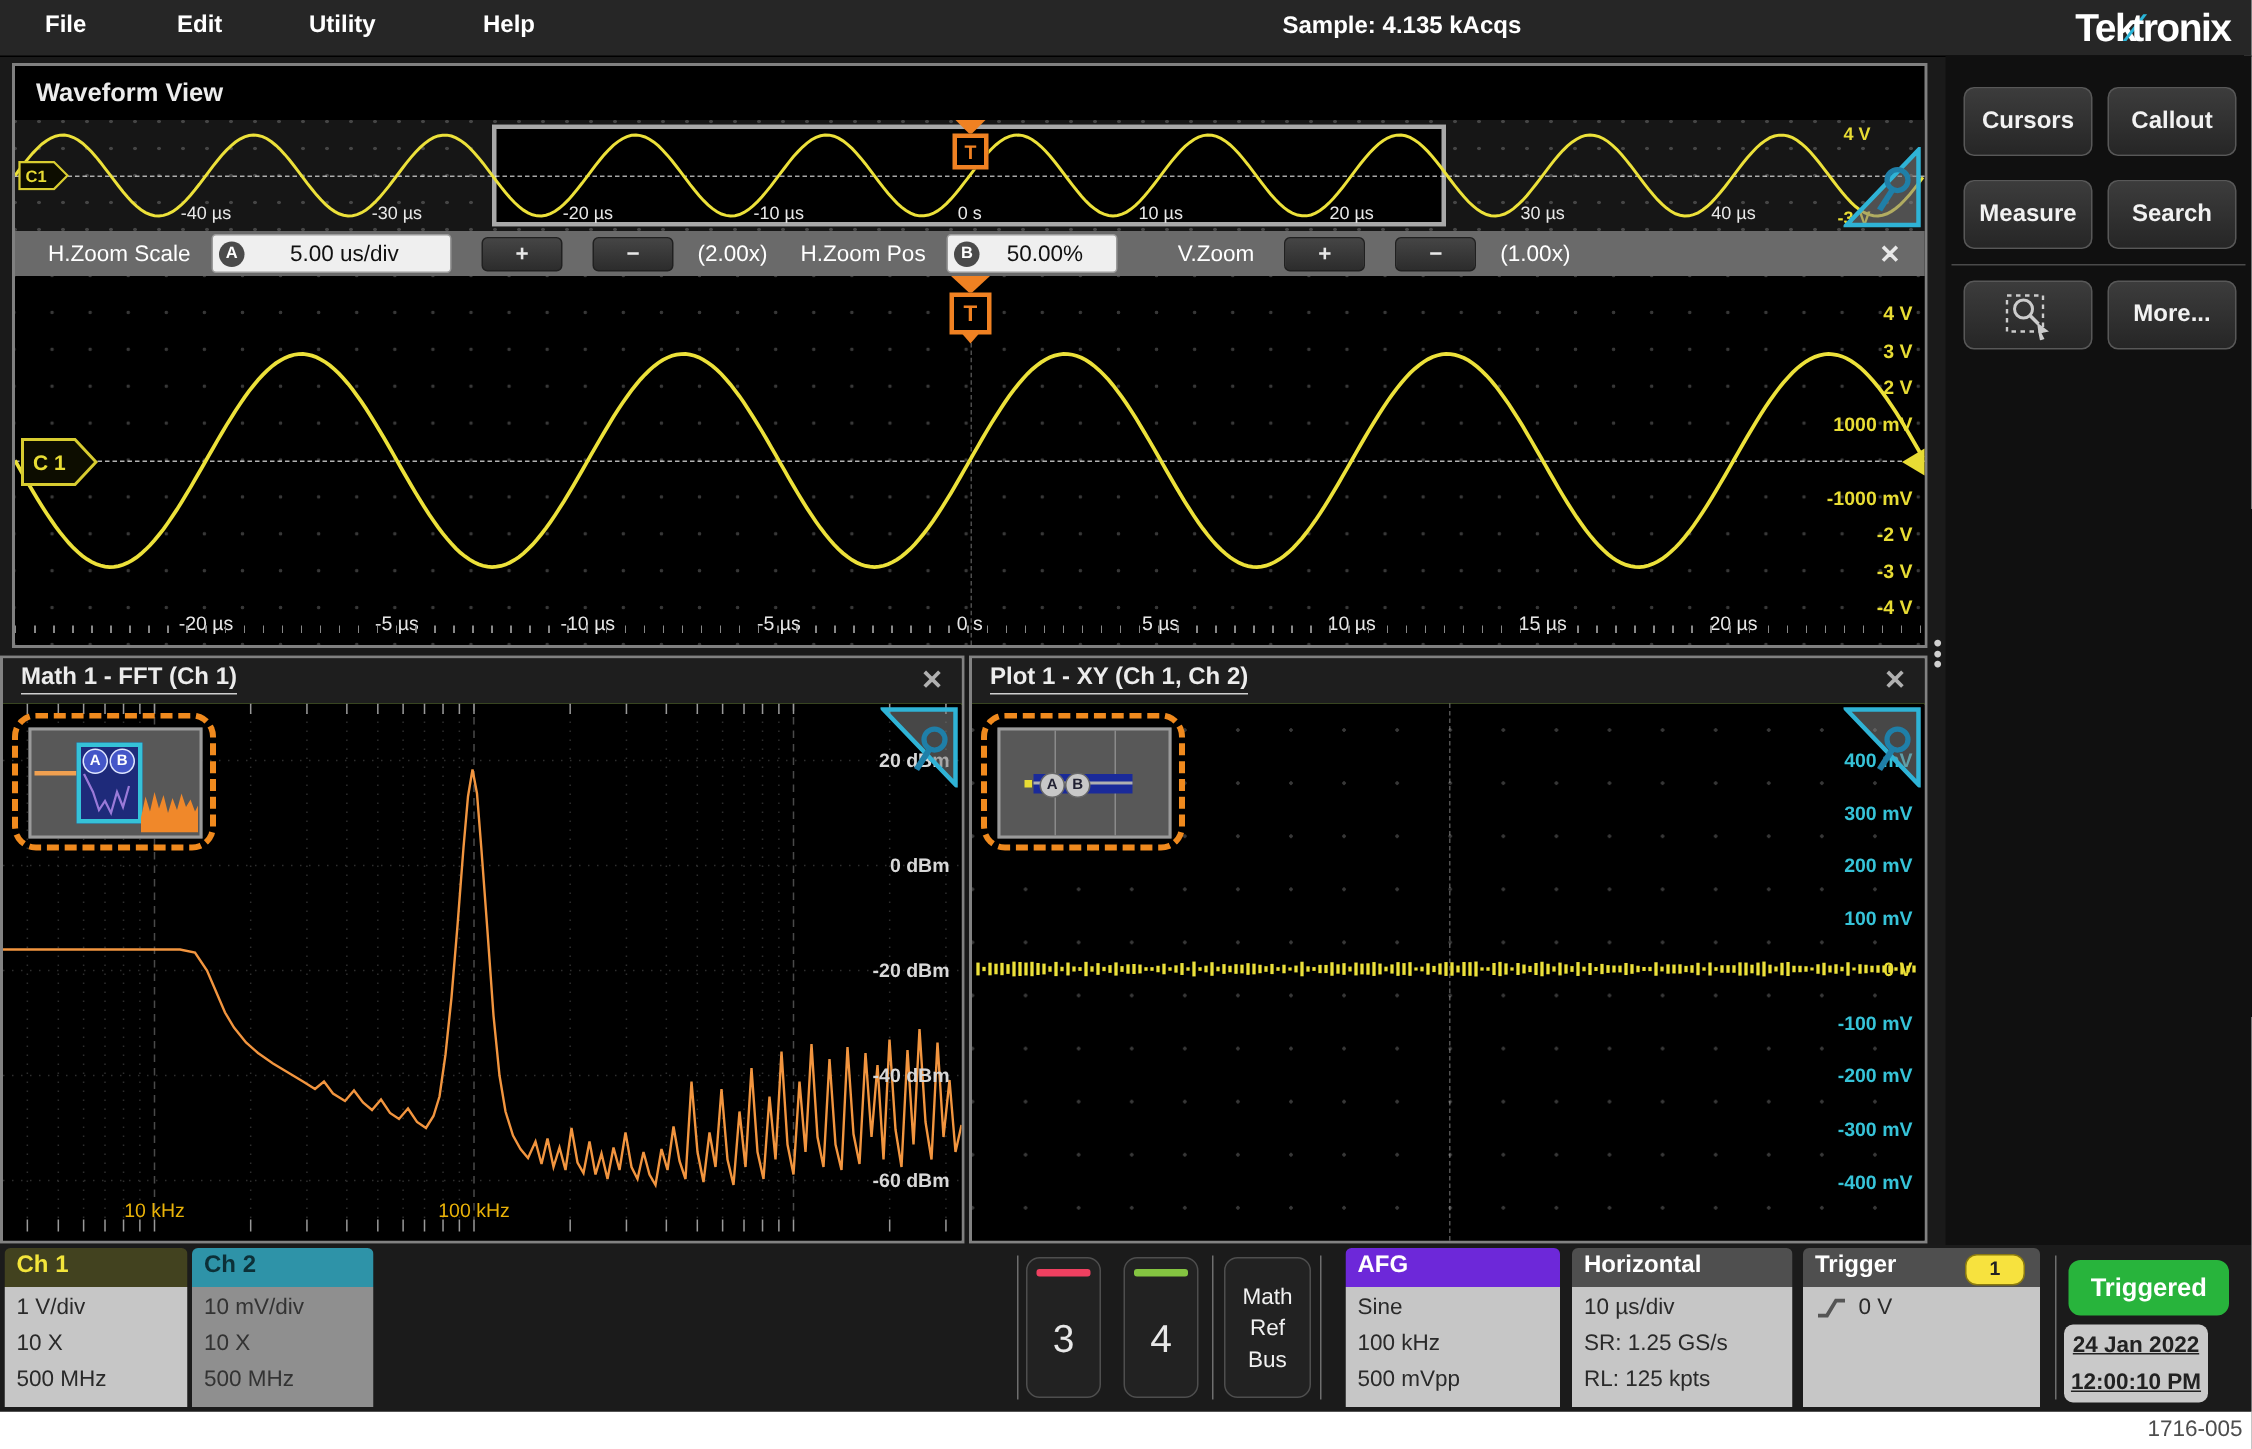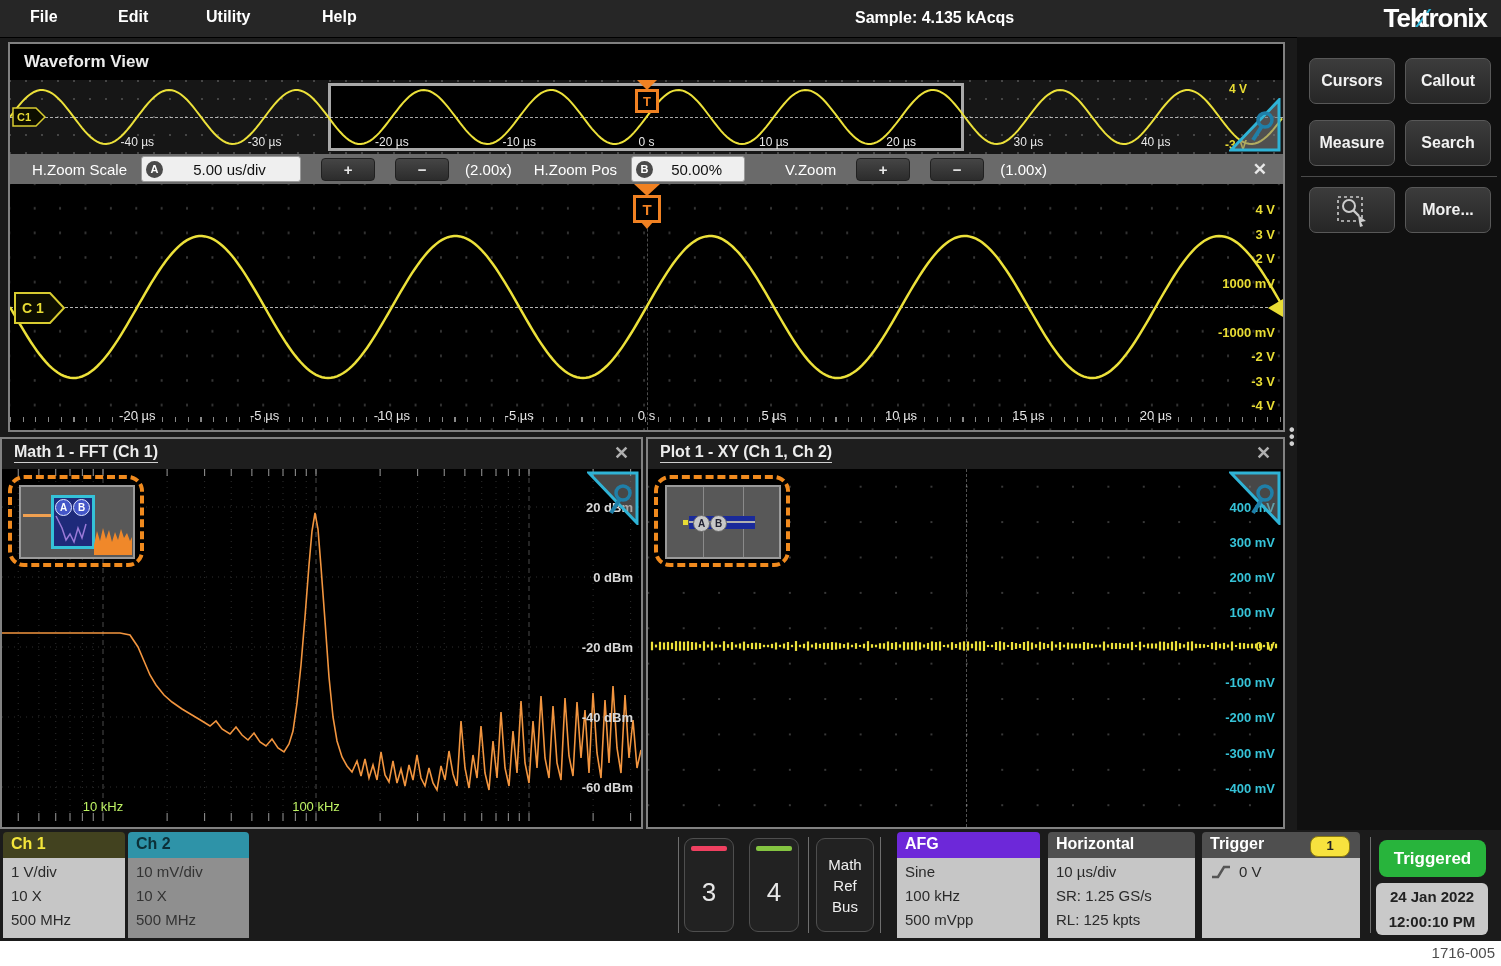--- a/index.html
+++ b/index.html
@@ -64,7 +64,7 @@
     background-size:35.4px 35.4px;background-position:18px 0px;}
   #xy-vline{position:absolute;left:50%;top:0;height:100%;border-left:1px dashed rgba(255,255,255,.32);}
   .fft-ylabel{position:absolute;right:8px;transform:translateY(-50%);color:#d8d8d8;font-size:13px;font-weight:bold;white-space:nowrap;}
-  .fft-xlabel{position:absolute;top:330px;transform:translateX(-50%);color:#bef264;font-size:13px;white-space:nowrap;}
+  .fft-xlabel{position:absolute;top:330px;transform:translateX(-50%);color:#eab308;font-size:13px;white-space:nowrap;}
   .xy-ylabel{position:absolute;right:8px;transform:translateY(-50%);color:#36c3d8;font-size:13px;font-weight:bold;white-space:nowrap;}
   .xy-ylabel.zero{color:#e8dc34;}
   

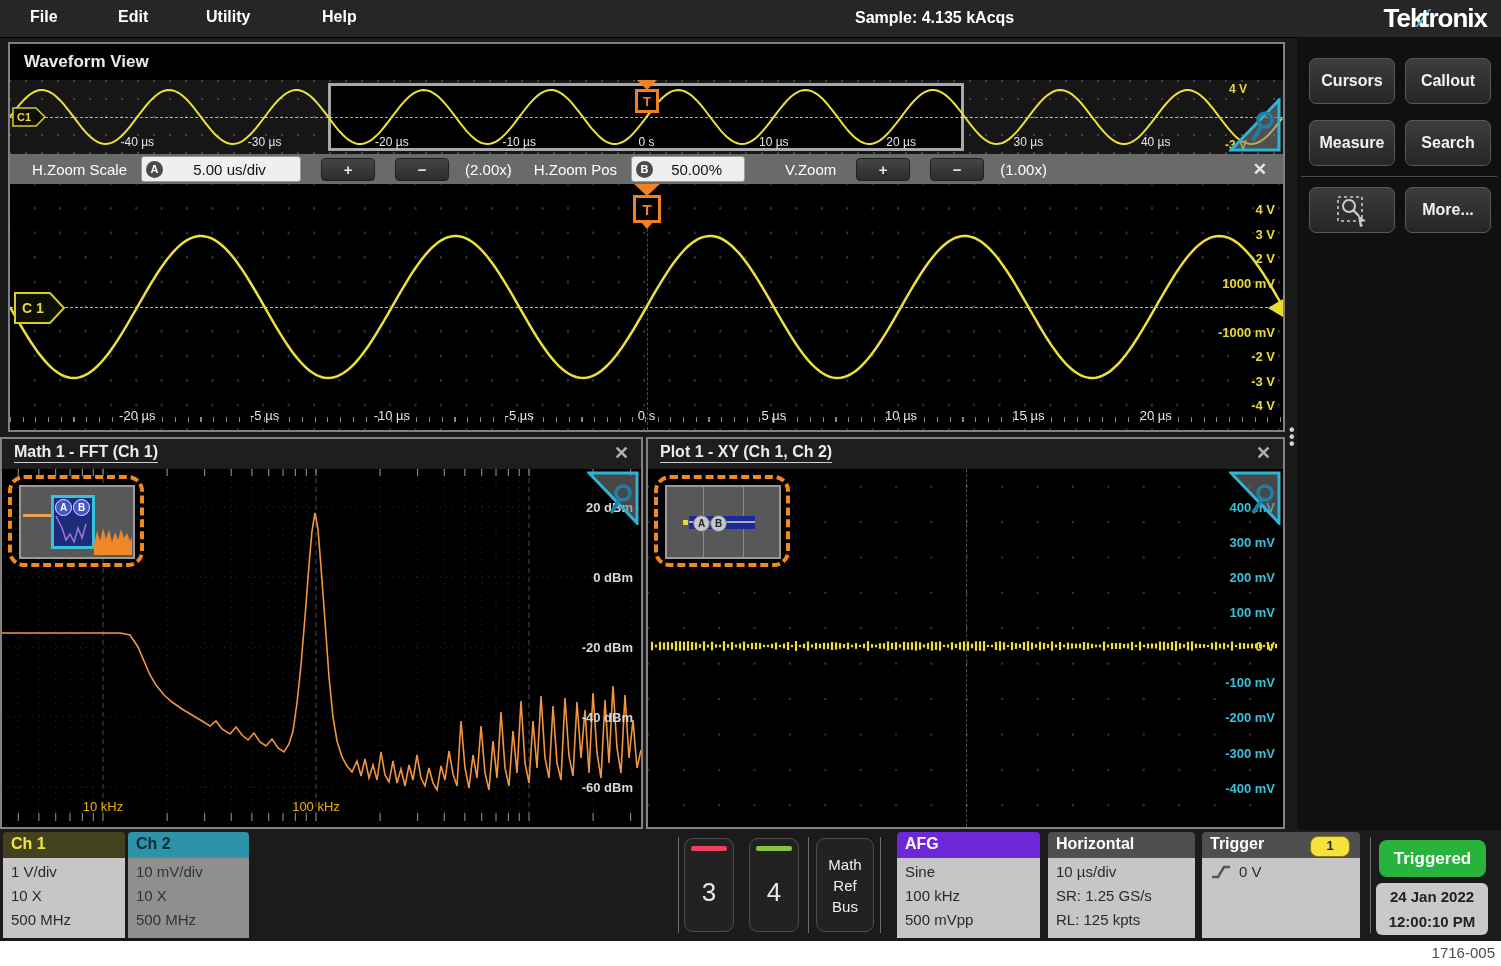--- a/index.html
+++ b/index.html
@@ -92,7 +92,7 @@
   #mathrefbus{position:absolute;top:8px;width:58px;height:94px;background:#222;border:1px solid #4e4e4e;border-radius:9px;box-sizing:border-box;color:#f0f0f0;font-size:15px;display:flex;flex-direction:column;align-items:center;justify-content:center;line-height:21px;}
   #trig-badge-num{position:absolute;right:10px;top:4px;width:38px;height:19px;background:#f7e23e;border:1px solid #8a7a10;border-radius:8px;color:#222;font-size:13px;font-weight:bold;text-align:center;line-height:18px;}
   #triggered{position:absolute;left:1379px;top:10px;width:107px;height:37px;background:#28b43c;border-radius:8px;color:#fff;font-size:17px;font-weight:bold;display:flex;align-items:center;justify-content:center;}
-  #datetime{position:absolute;left:1376px;top:53px;width:112px;height:52px;background:#c9c9c9;border-radius:6px;color:#222;font-size:15px;font-weight:600;text-align:center;line-height:25px;padding-top:1px;box-sizing:border-box;}
+  #datetime{position:absolute;left:1376px;top:53px;width:96px;height:52px;background:#c9c9c9;border-radius:6px;color:#222;font-size:15px;font-weight:600;text-align:center;line-height:25px;padding-top:1px;box-sizing:border-box;text-decoration:underline;}
   #fignum{position:absolute;right:6px;top:944px;color:#4d4d4d;font-size:15px;}
   svg{display:block;}
   .c1badge{position:absolute;}

